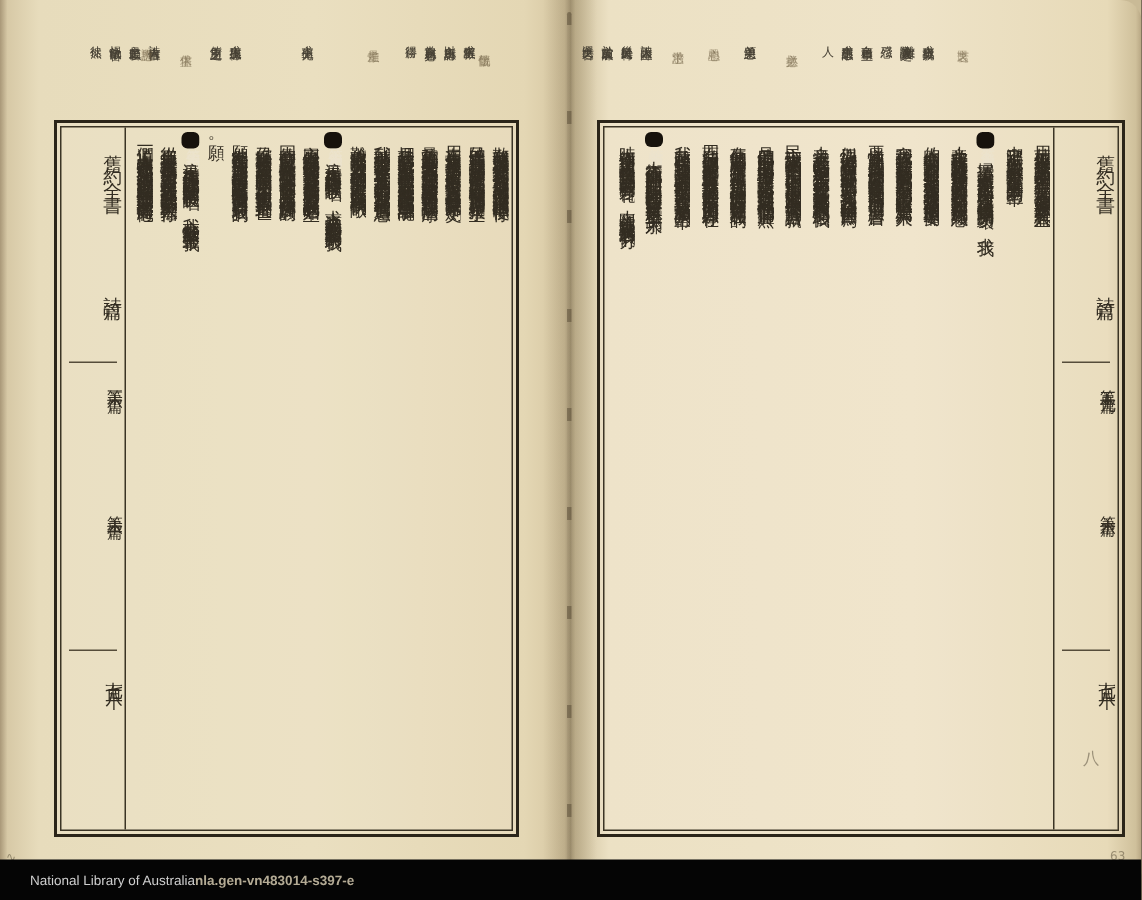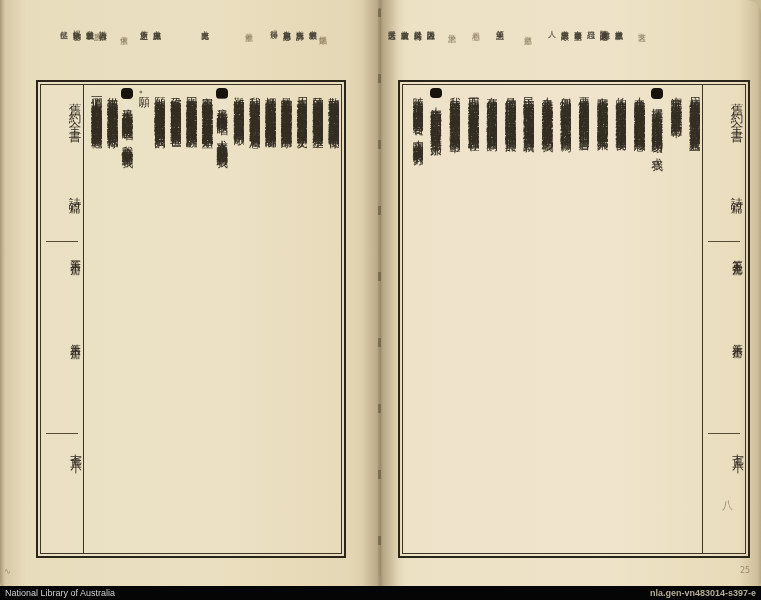--- a/index.html
+++ b/index.html
@@ -197,7 +197,7 @@
   <div class="stampghost">八</div>
 
   <div class="pencil pk-l">∿</div>
-  <div class="pencil pk-r">25</div>
+  <div class="pencil pk-r">63</div>
 
   <div class="idbar">
     <span class="lt">National Library of Australia</span>

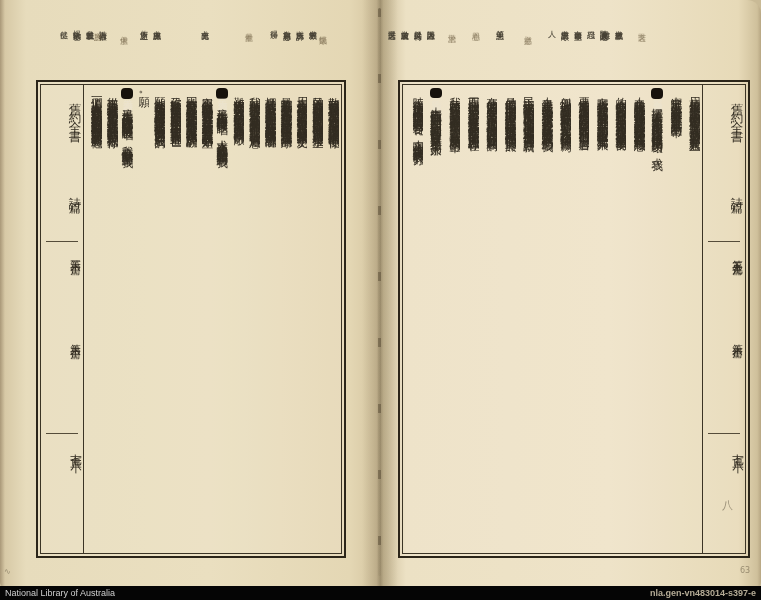--- a/index.html
+++ b/index.html
@@ -53,8 +53,8 @@
   .ghost{position:absolute;writing-mode:vertical-rl;text-orientation:upright;
          font-size:8px;line-height:11px;color:rgba(112,97,70,.40);filter:blur(.4px);}
   
-  .idbar{position:absolute;left:0;right:0;bottom:0;height:14px;background:#050505;
-         display:flex;justify-content:space-between;align-items:center;padding:0 5px;
+  .idbar{position:absolute;left:0;right:0;bottom:0;height:27px;background:#050505;
+         display:flex;justify-content:flex-start;align-items:center;padding:0 20px;
          font-family:"Liberation Sans","DejaVu Sans",sans-serif;font-size:9px;}
   .idbar .lt{color:#cfcfcf;}
   .idbar .rt{color:#b4ab95;font-weight:bold;}

